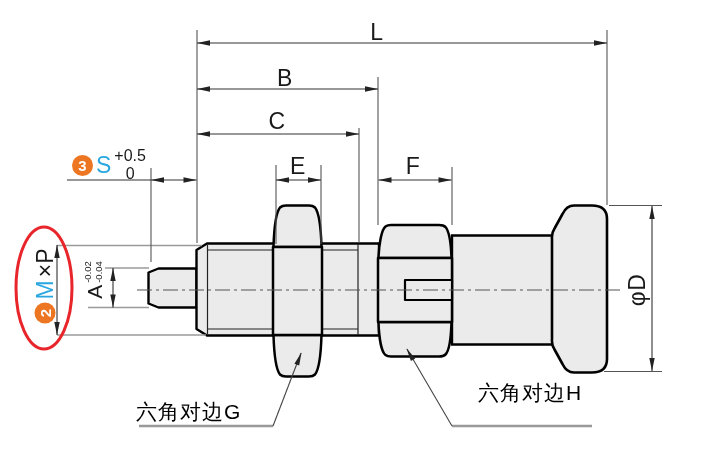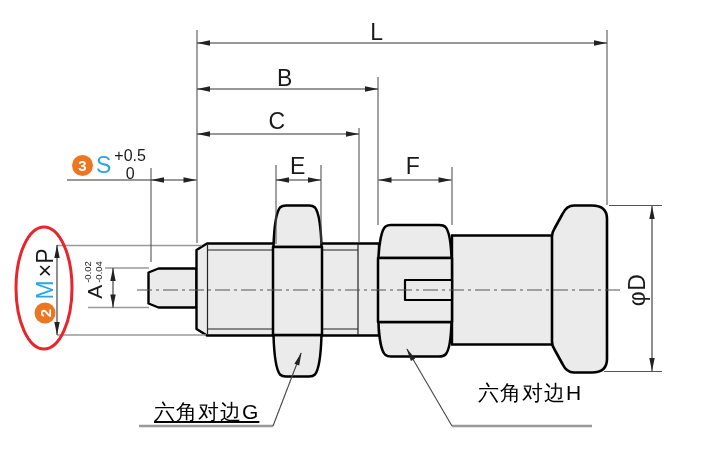--- a/index.html
+++ b/index.html
@@ -205,7 +205,7 @@
     </span>
   </div>
 
-  <div class="cjk-label" style="left:154px;top:401px;text-decoration:underline;">六角对边G</div>
+  <div class="cjk-label" style="left:136px;top:401px;">六角对边G</div>
   <div class="cjk-label" style="left:478px;top:382px;">六角对边H</div>
 
 </div>

